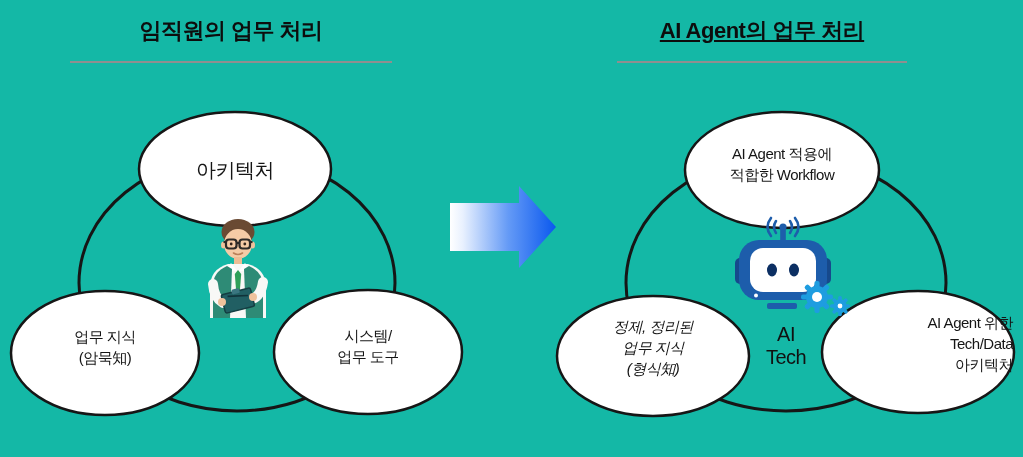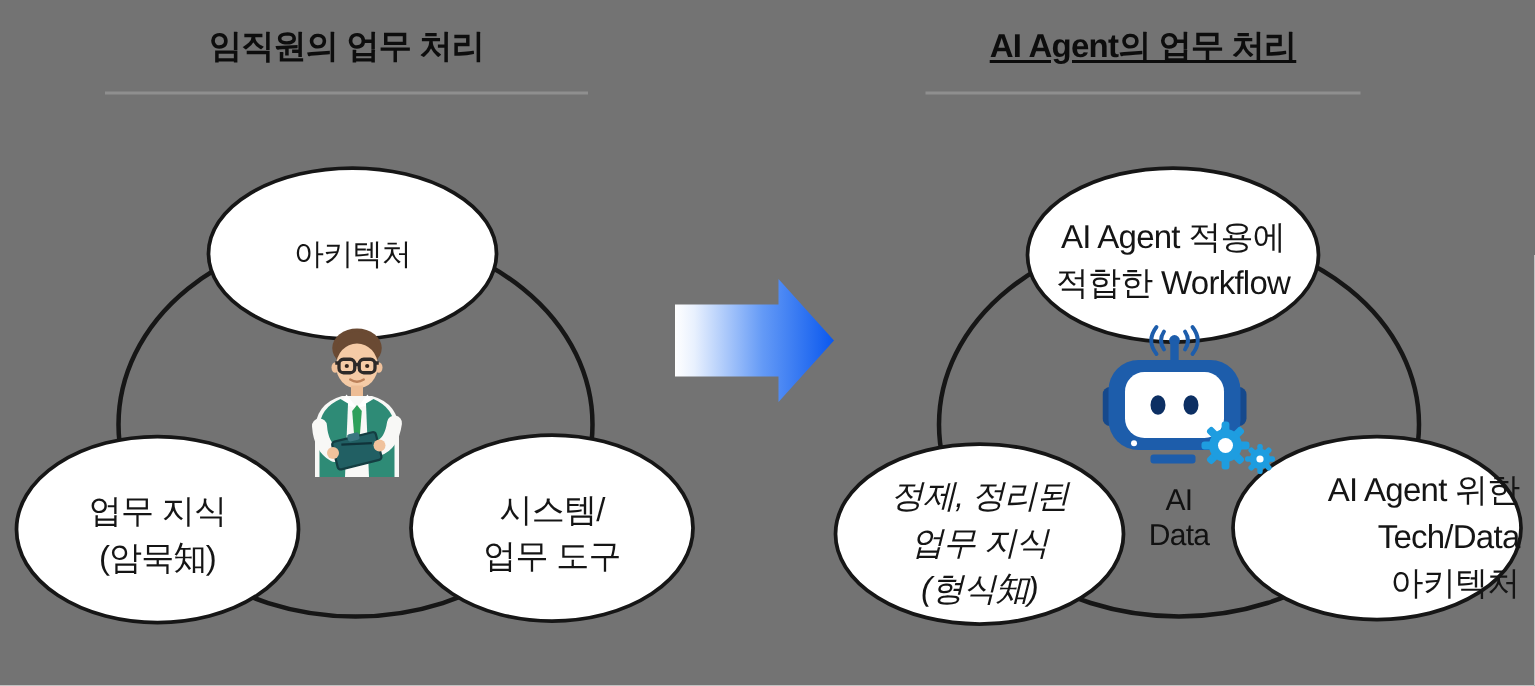--- a/index.html
+++ b/index.html
@@ -4,7 +4,7 @@
 <style>
   html,body{margin:0;padding:0;background:#ffffff;}
   .canvas{
-    position:relative;width:1023px;height:457px;background:#737373;overflow:hidden;
+    position:relative;width:1023px;height:457px;background:#14b8a6;overflow:hidden;
     font-family:"Liberation Sans","DejaVu Sans",sans-serif;color:#141414;
   }
   .layer{position:absolute;left:0;top:0;}

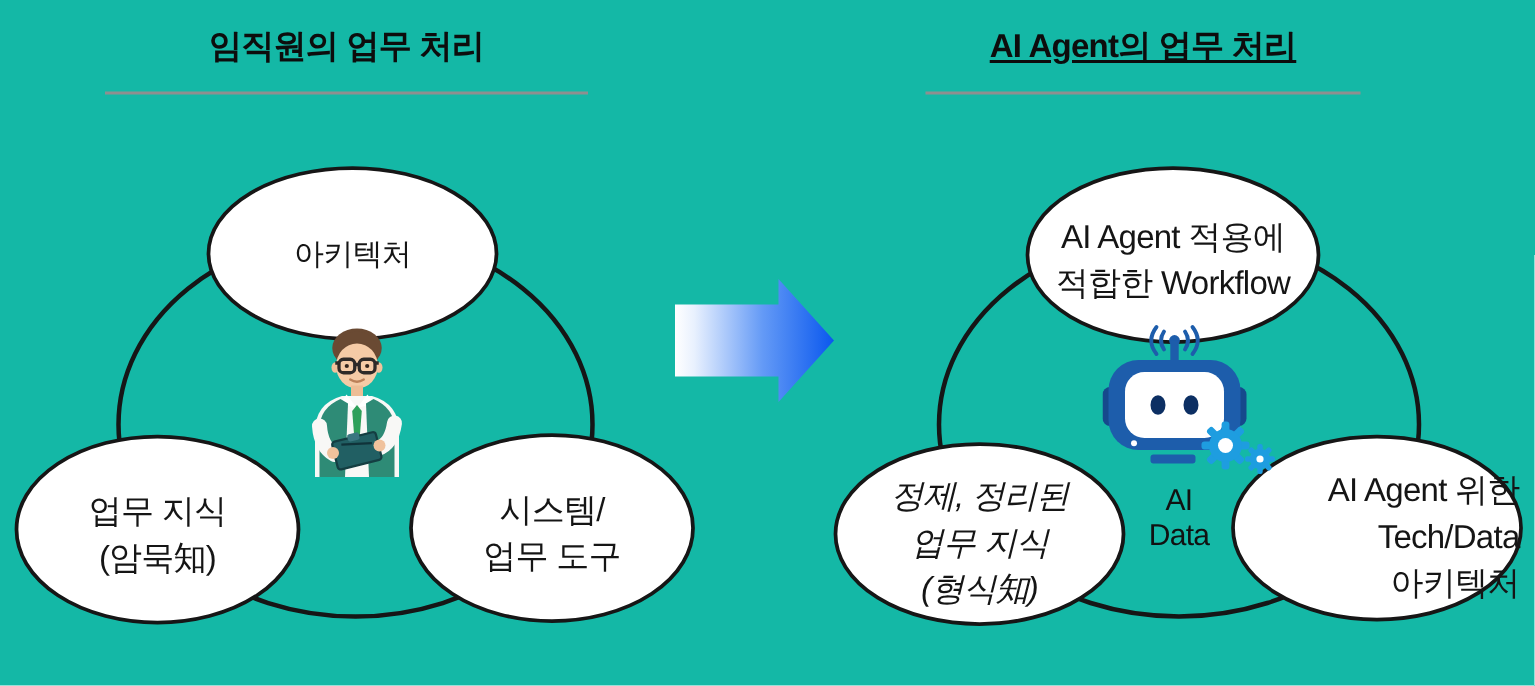--- a/index.html
+++ b/index.html
@@ -17,7 +17,7 @@
   }
   .node-label{
     position:absolute;text-align:center;white-space:pre-line;
-    font-size:22px;line-height:1.4;color:#151515;letter-spacing:-0.5px;
+    font-size:15px;line-height:1.4;color:#151515;letter-spacing:-0.5px;
   }
   .center-label{
     position:absolute;text-align:center;white-space:pre-line;

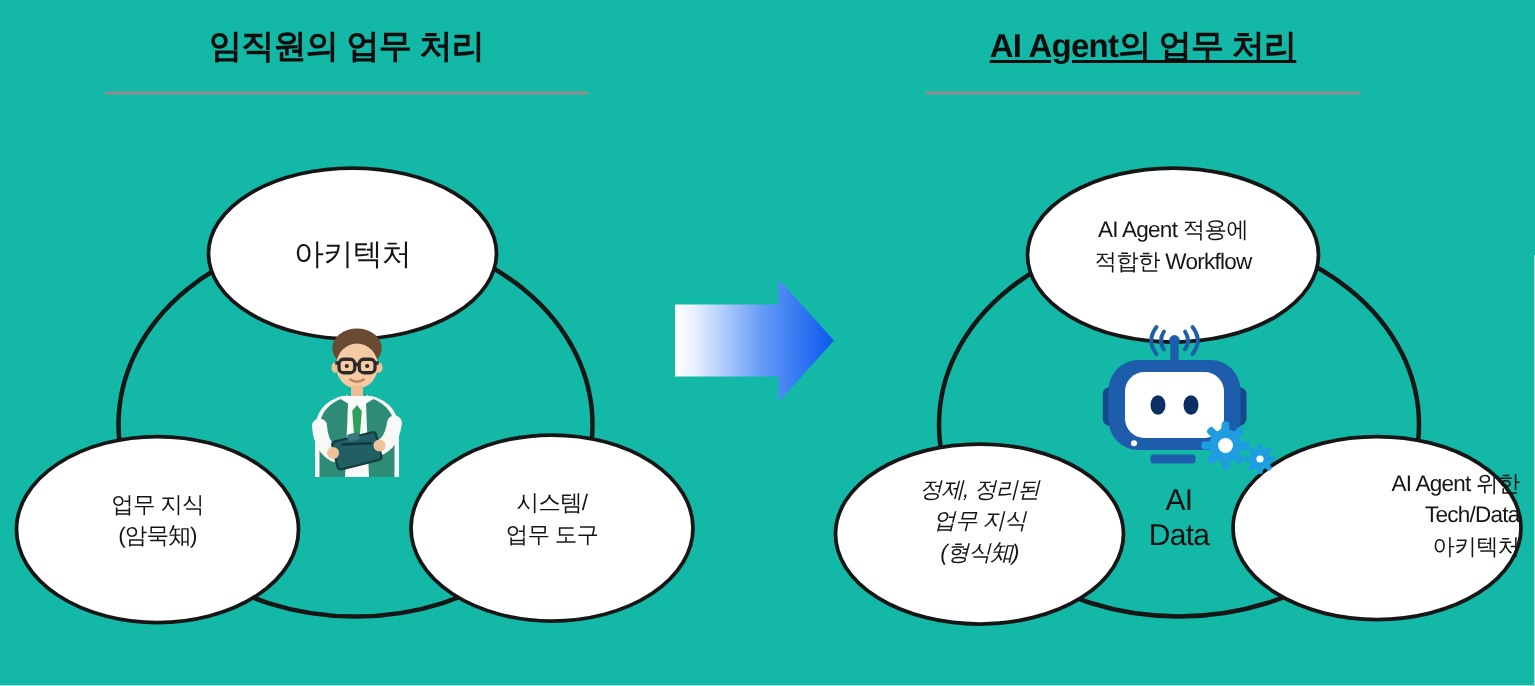--- a/index.html
+++ b/index.html
@@ -160,7 +160,7 @@
 아키텍처</div>
 
   <div class="center-label lbl-agent">AI
-Data</div>
+Tech</div>
 
 </div>
 

